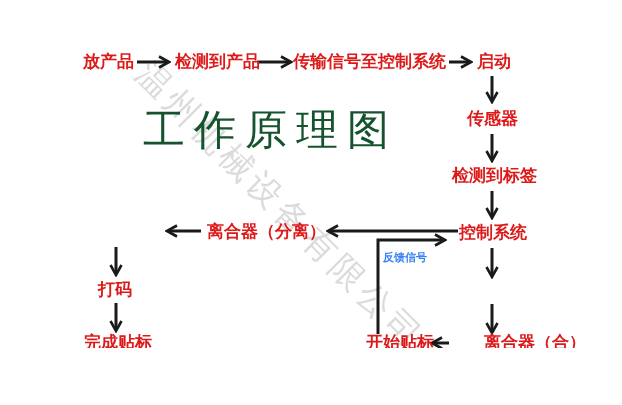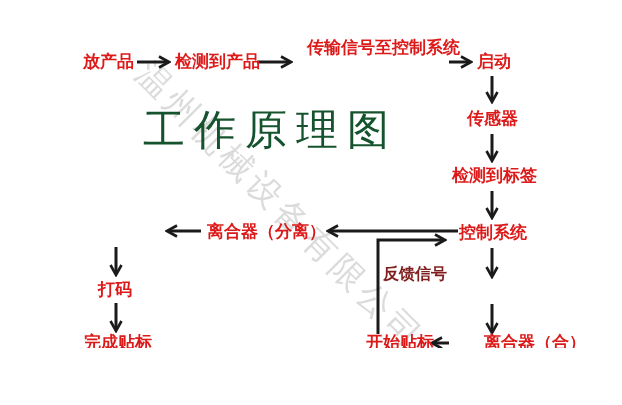--- a/index.html
+++ b/index.html
@@ -74,7 +74,7 @@
 
   <div class="node" style="left:83px;  top:53px;">放产品</div>
   <div class="node" style="left:175px; top:53px;">检测到产品</div>
-  <div class="node" style="left:293px; top:39px;margin-left:14px;">传输信号至控制系统</div>
+  <div class="node" style="left:293px; top:53px;">传输信号至控制系统</div>
   <div class="node" style="left:477px; top:53px;">启动</div>
   <div class="node" style="left:467px; top:110px;">传感器</div>
   <div class="node" style="left:452px; top:167px;">检测到标签</div>

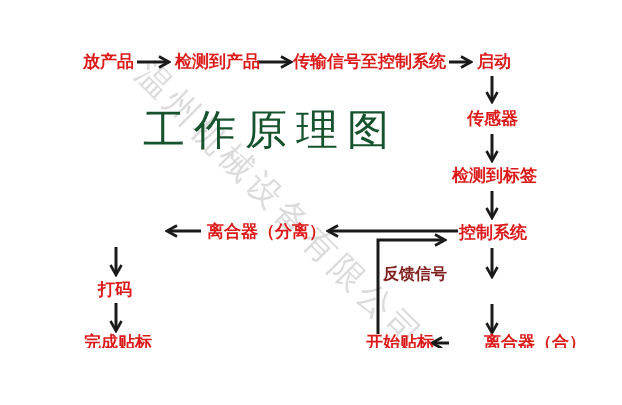--- a/index.html
+++ b/index.html
@@ -33,8 +33,8 @@
     white-space:nowrap;
   }
   .feedback-label {
-    position:absolute; left:383px; top:264px; z-index:3;
-    color:#7f1d1d; font-weight:bold; font-size:16px; white-space:nowrap;
+    position:absolute; left:383px; top:250px; z-index:3;
+    color:#3b82f6; font-weight:bold; font-size:11px; white-space:nowrap;
   }
   .bottom-clip {
     position:absolute; left:0; top:348px; width:622px; height:57px;

